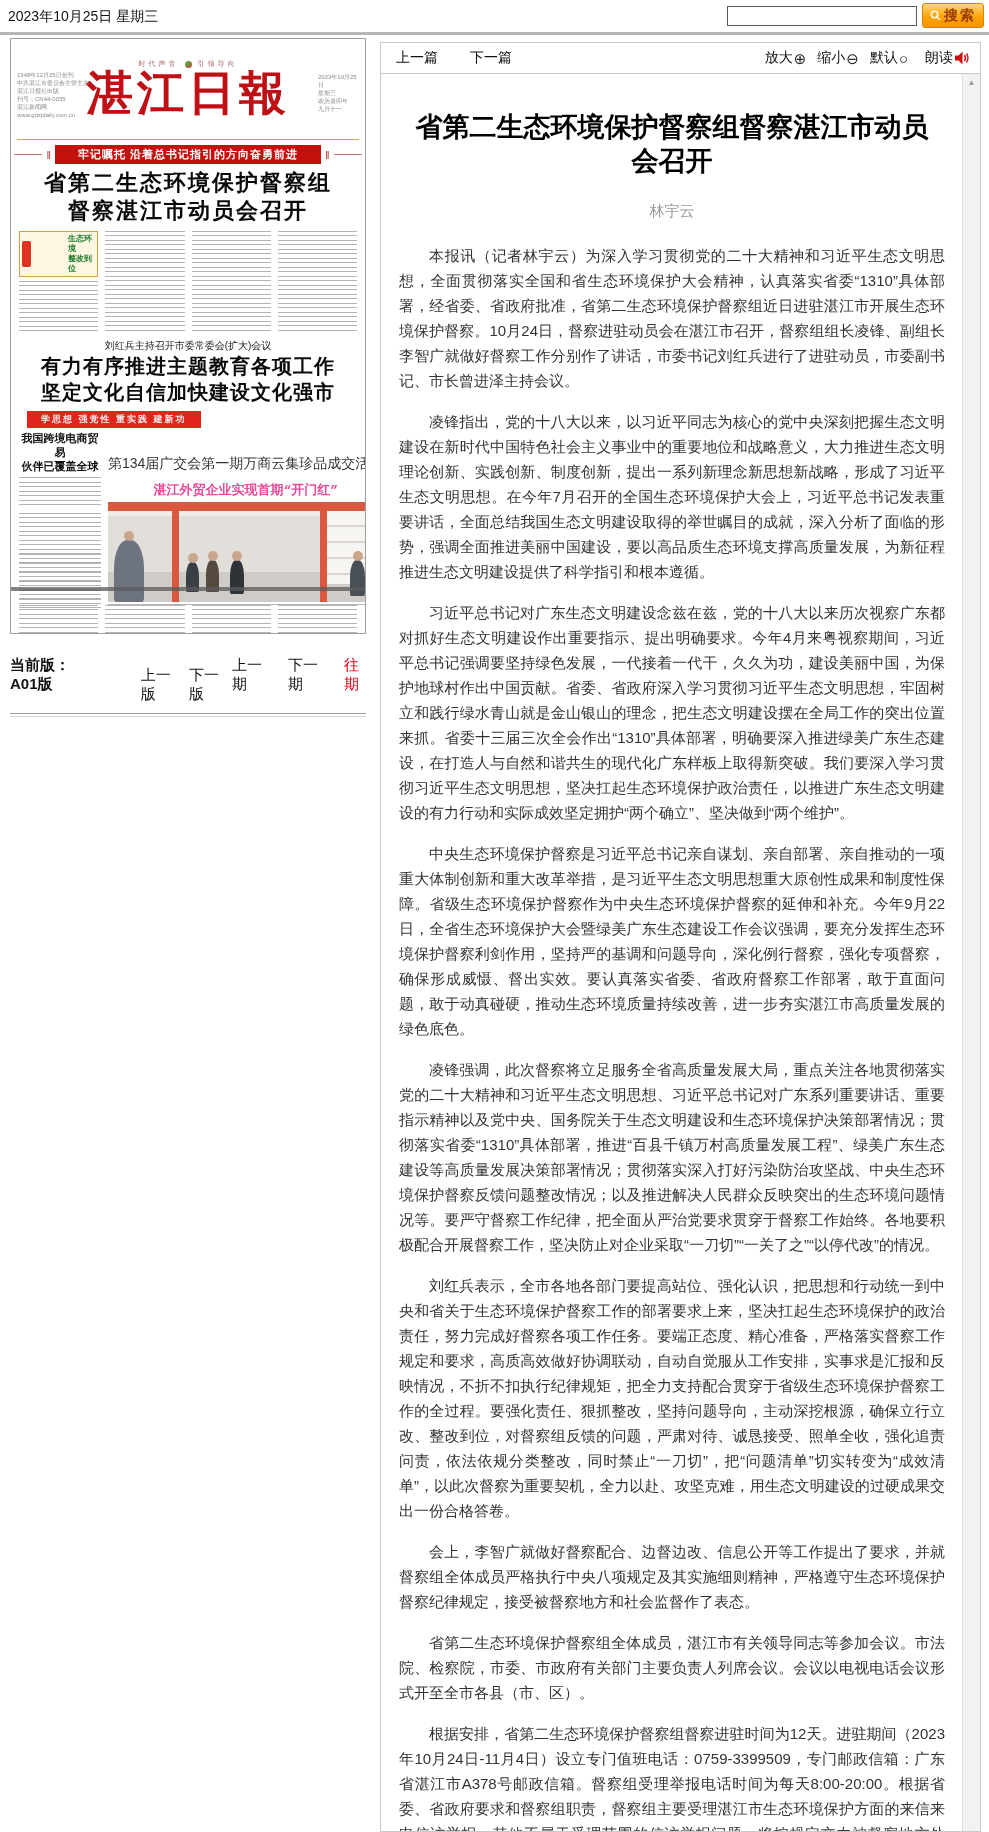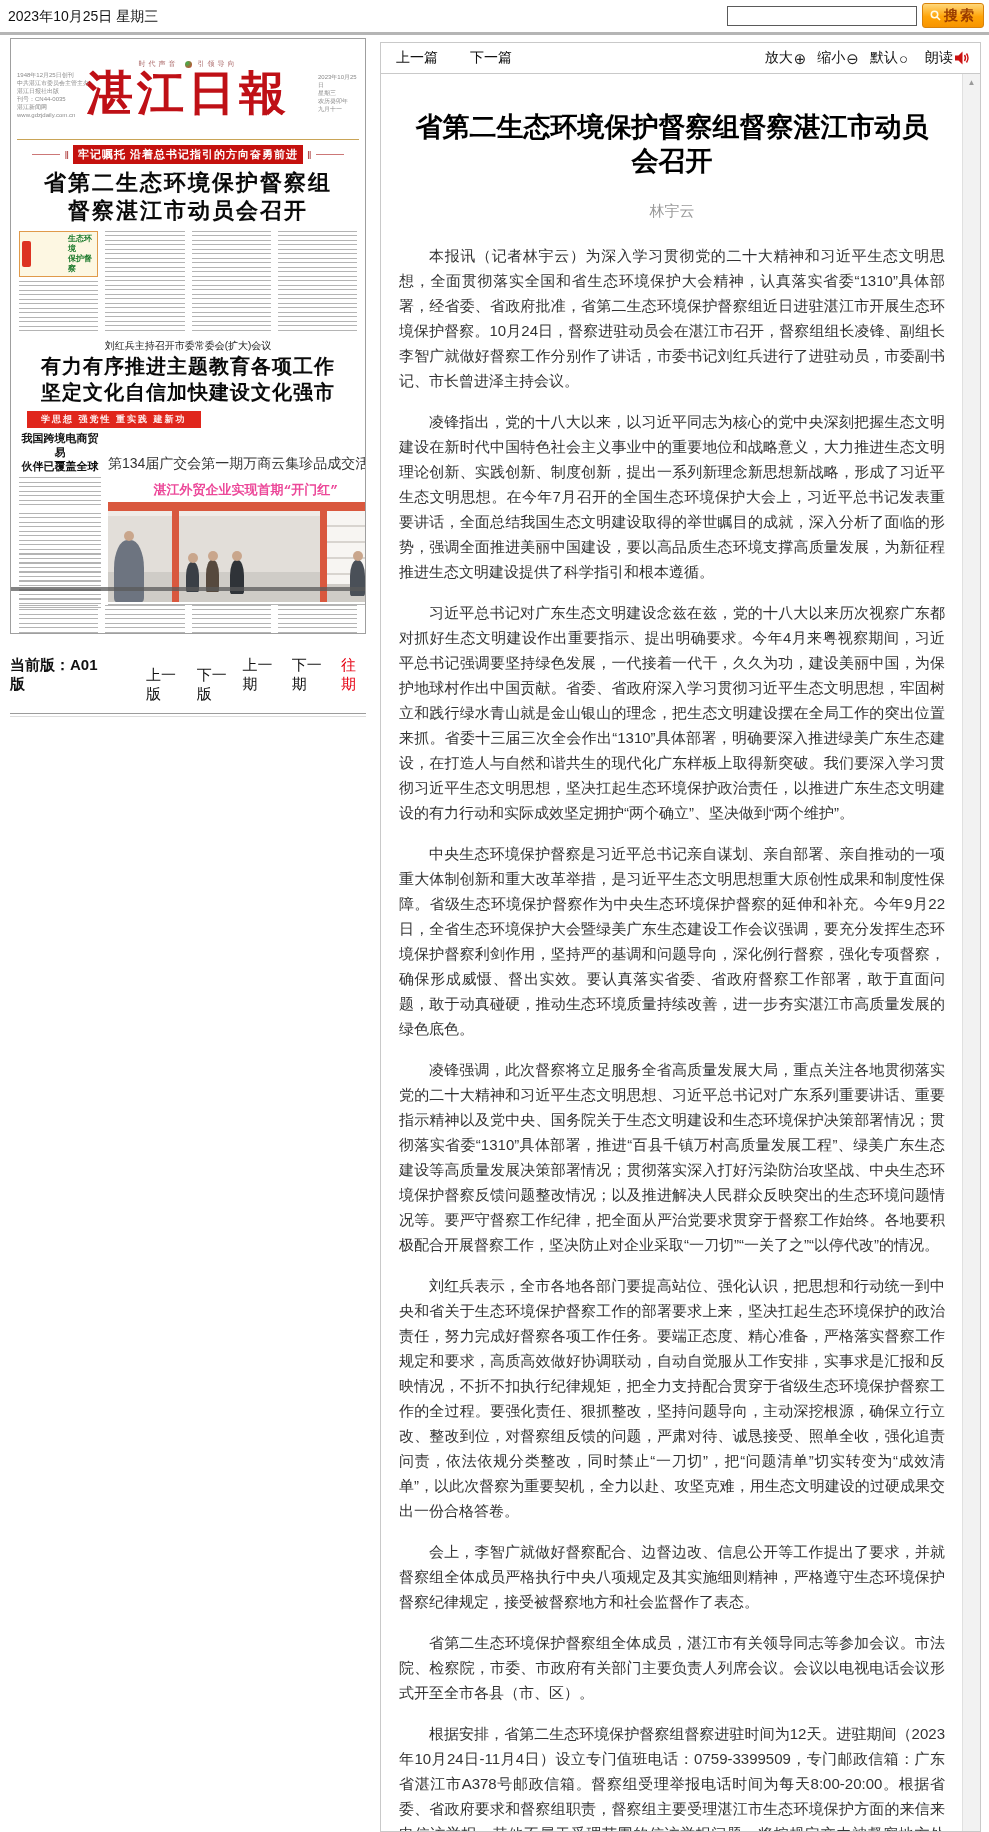--- a/index.html
+++ b/index.html
@@ -40,7 +40,7 @@
   .p-banner-row{position:absolute;top:106px;left:0;width:100%;display:flex;align-items:center;justify-content:center;gap:4px;}
   .p-hline{flex:0 0 28px;height:1px;background:#c77;}
   .p-dbl{color:#a33;font-size:11px;}
-  .p-banner{background:#c5110e;color:#fff;font-size:11px;font-weight:bold;padding:2px 5px;letter-spacing:1px;white-space:nowrap;}
+  .p-banner{background:#c5110e;color:#fff;font-size:11px;font-weight:bold;padding:2px 23px;letter-spacing:1px;white-space:nowrap;}
   .p-headline1{
     position:absolute;top:130px;left:0;width:100%;text-align:center;
     font-family:"Liberation Serif","DejaVu Serif",serif;font-weight:bold;

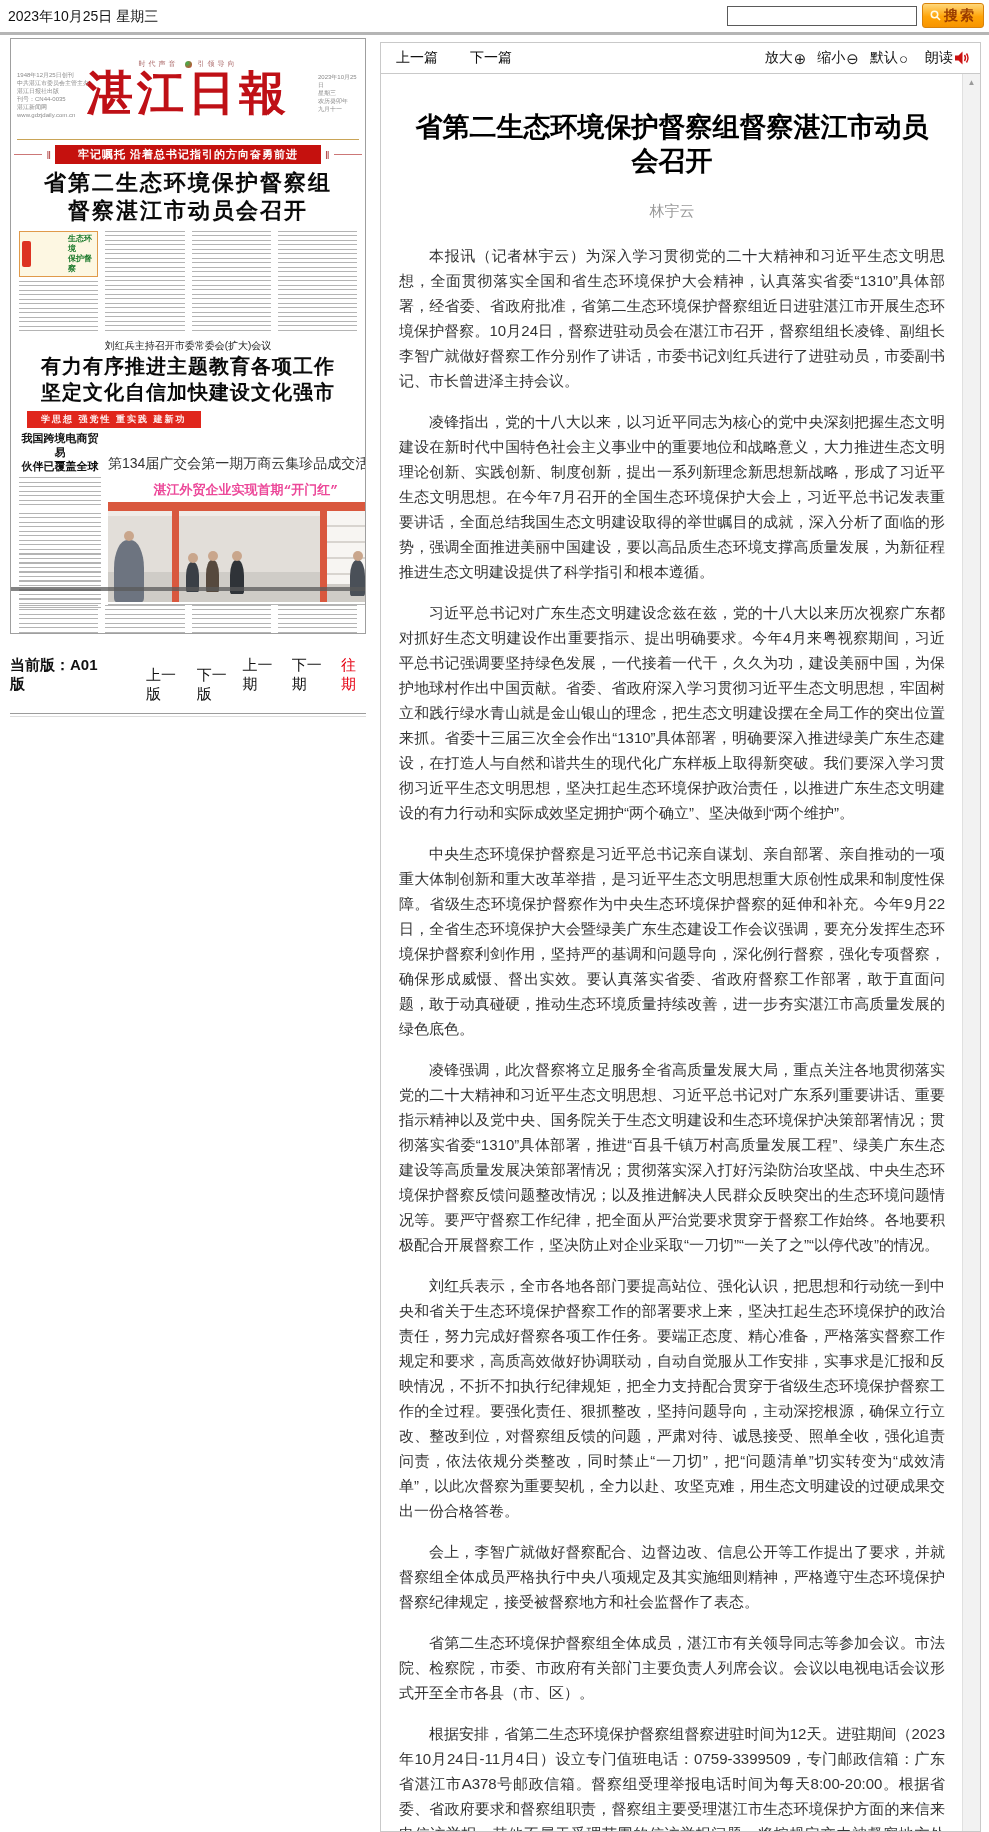--- a/index.html
+++ b/index.html
@@ -172,7 +172,7 @@
           <div class="promo-badge"></div>
           <div class="promo-text">
             <div>生态环境</div>
-            <div>保护督察</div>
+            <div>整改到位</div>
           </div>
         </div>
         <div class="stripes fill"></div>

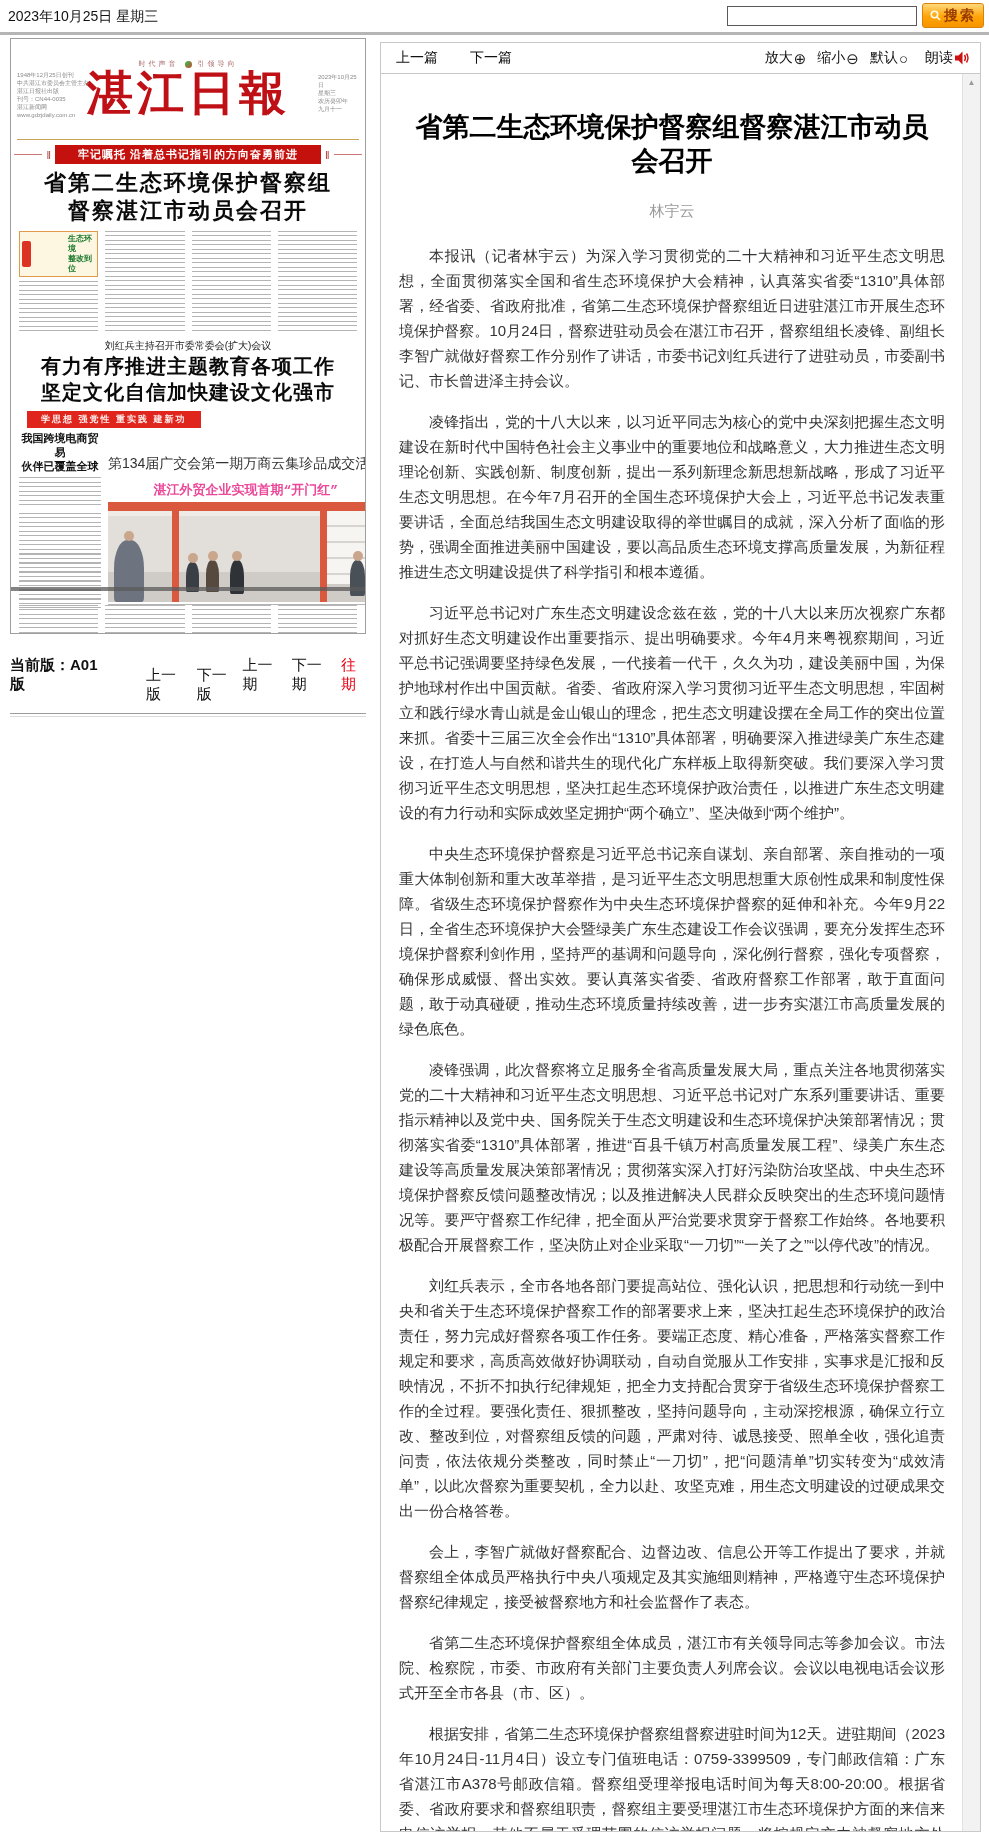--- a/index.html
+++ b/index.html
@@ -81,7 +81,7 @@
   .page-nav{margin-top:12px;display:flex;align-items:center;font-size:15px;color:#111;width:356px;justify-content:space-between;}
   .pn-current{font-weight:bold;}
   .pn-group1{margin-left:48px;display:flex;gap:13px;margin-top:20px;}
-  .pn-group2{margin-left:8px;display:flex;gap:12px;}
+  .pn-group2{margin-left:8px;display:flex;gap:23px;}
   .pn-link{cursor:pointer;}
   .pn-archive{color:#e60012;cursor:pointer;}
   .pn-underline{margin-top:9px;width:356px;height:1px;background:#9c9c9c;box-shadow:0 3px 0 #dcdcdc;}

